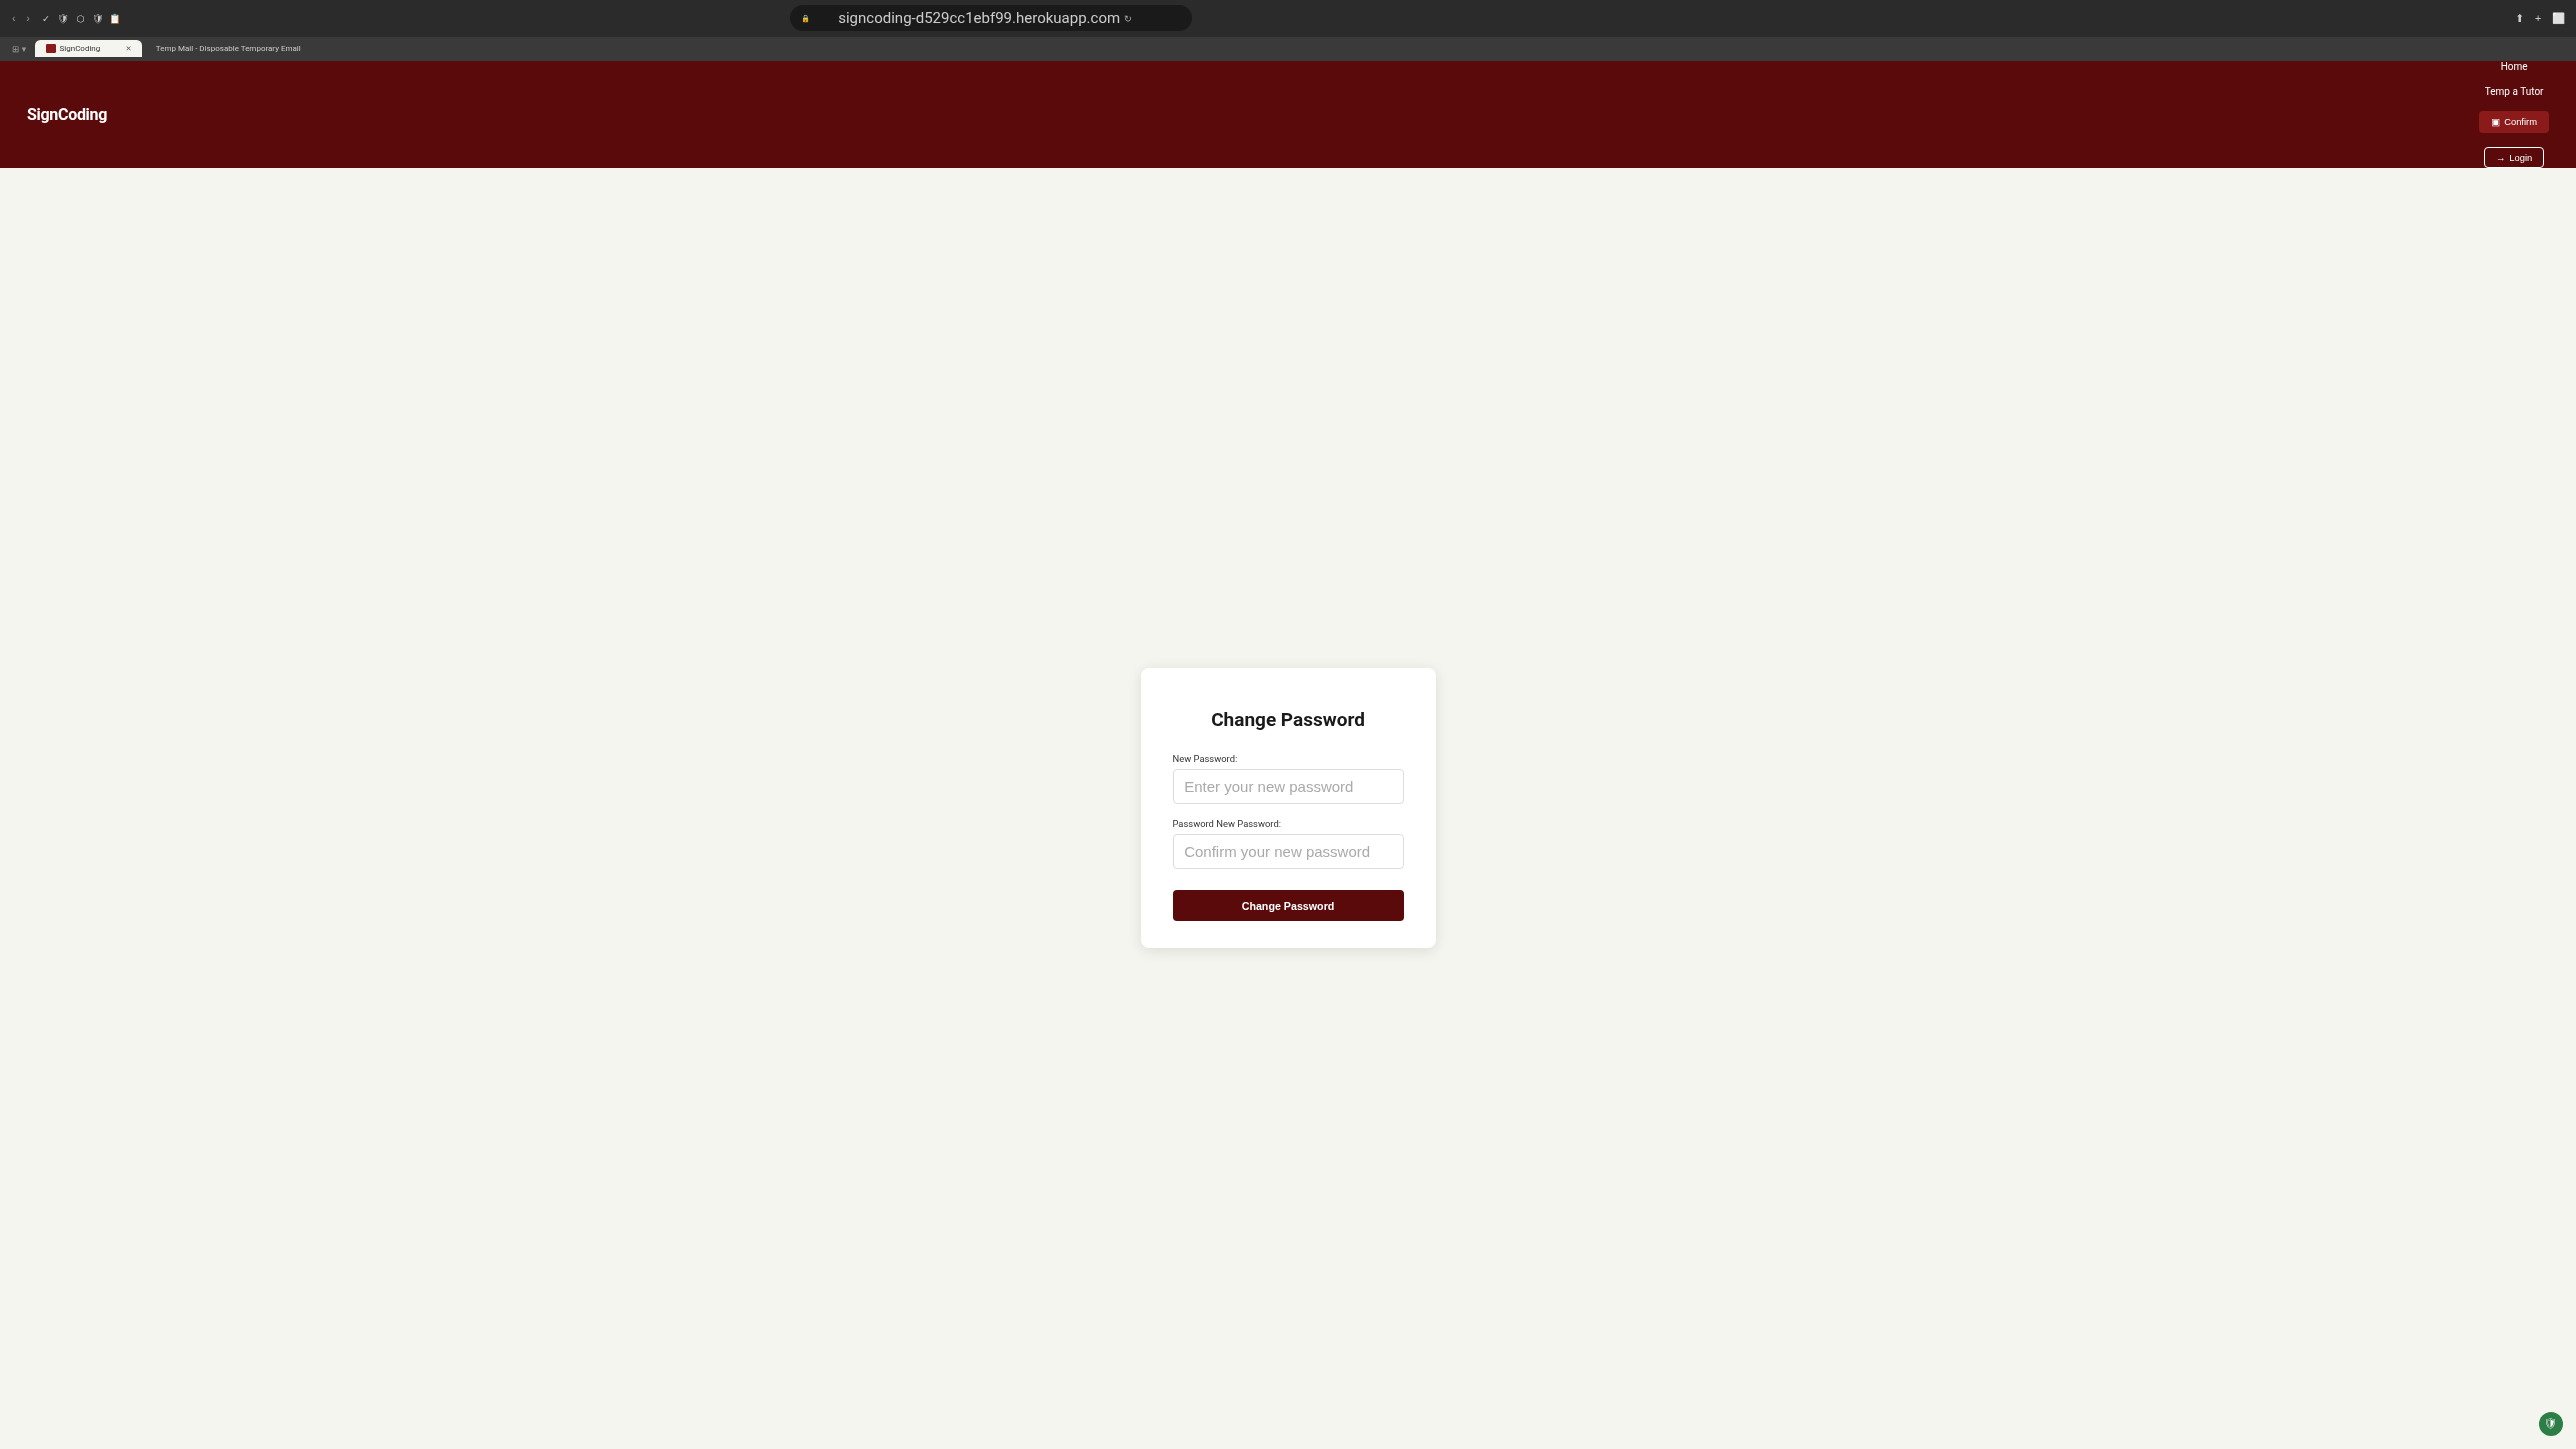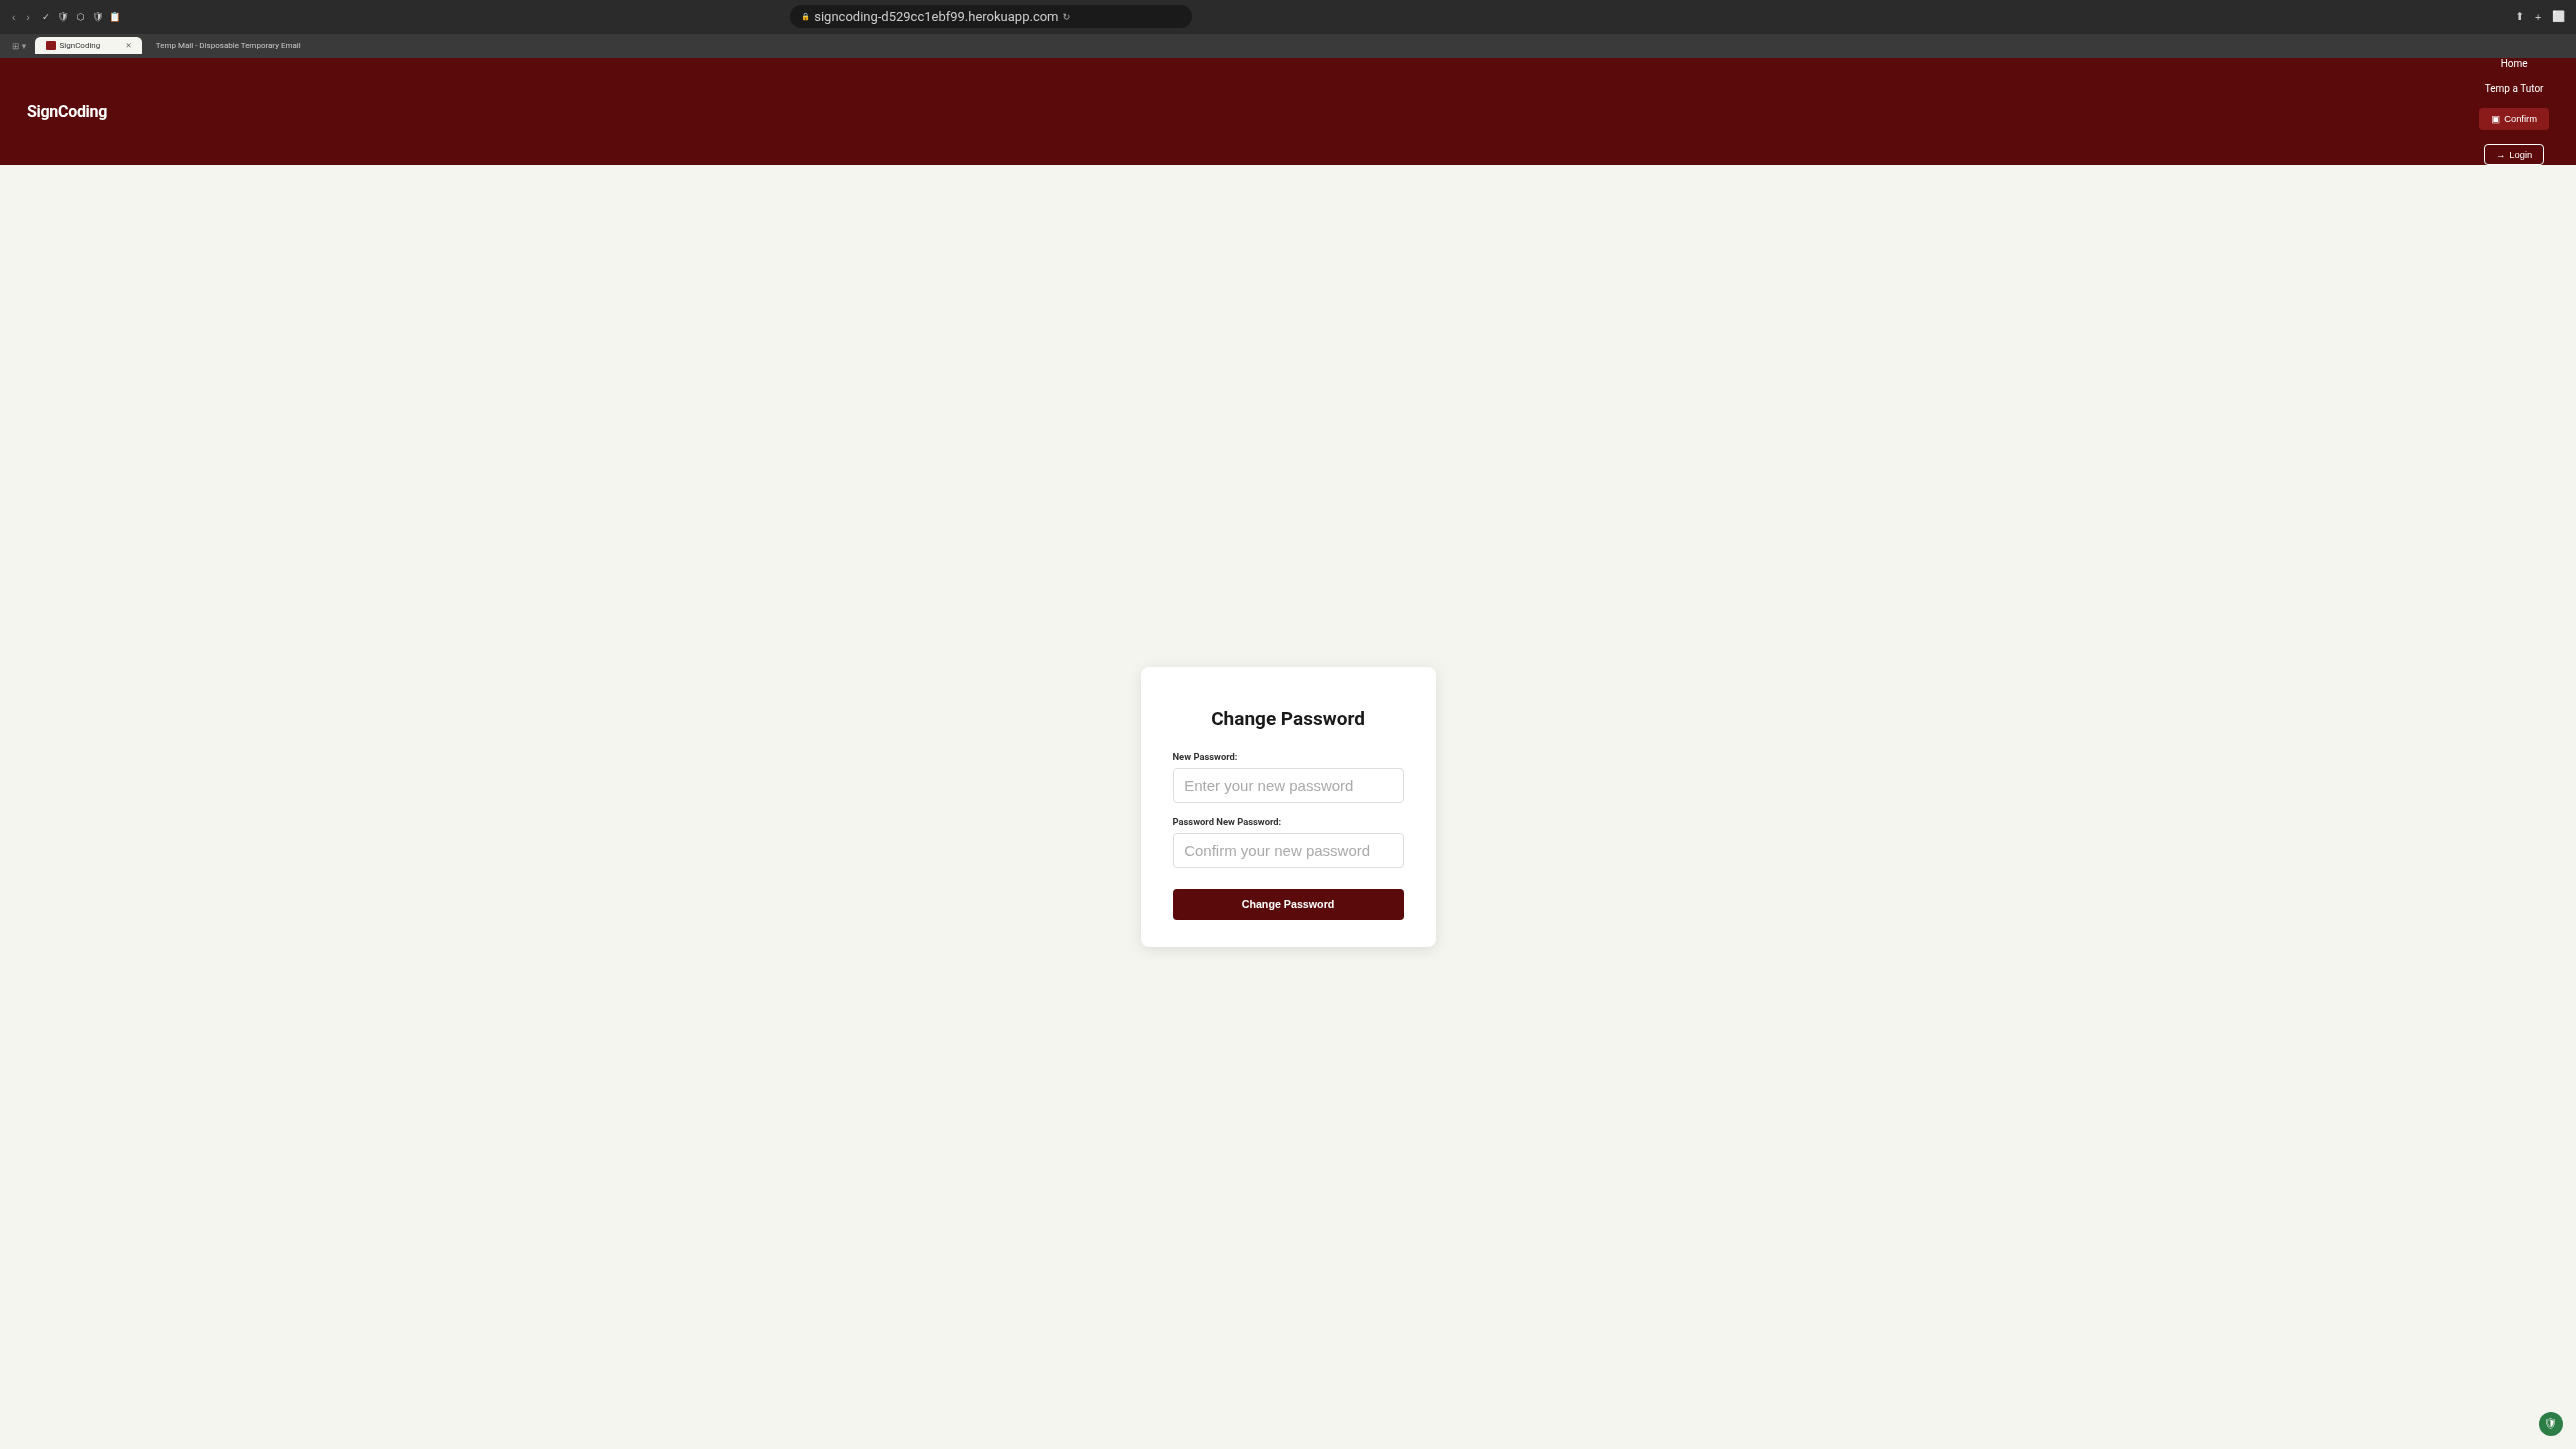--- a/index.html
+++ b/index.html
@@ -108,7 +108,8 @@
 
     .address-text {
       color: #ccc;
-      font-size: 13px;
+      font-size: 15px;
+      margin-left: 24px;
     }
 
     .reload-btn {

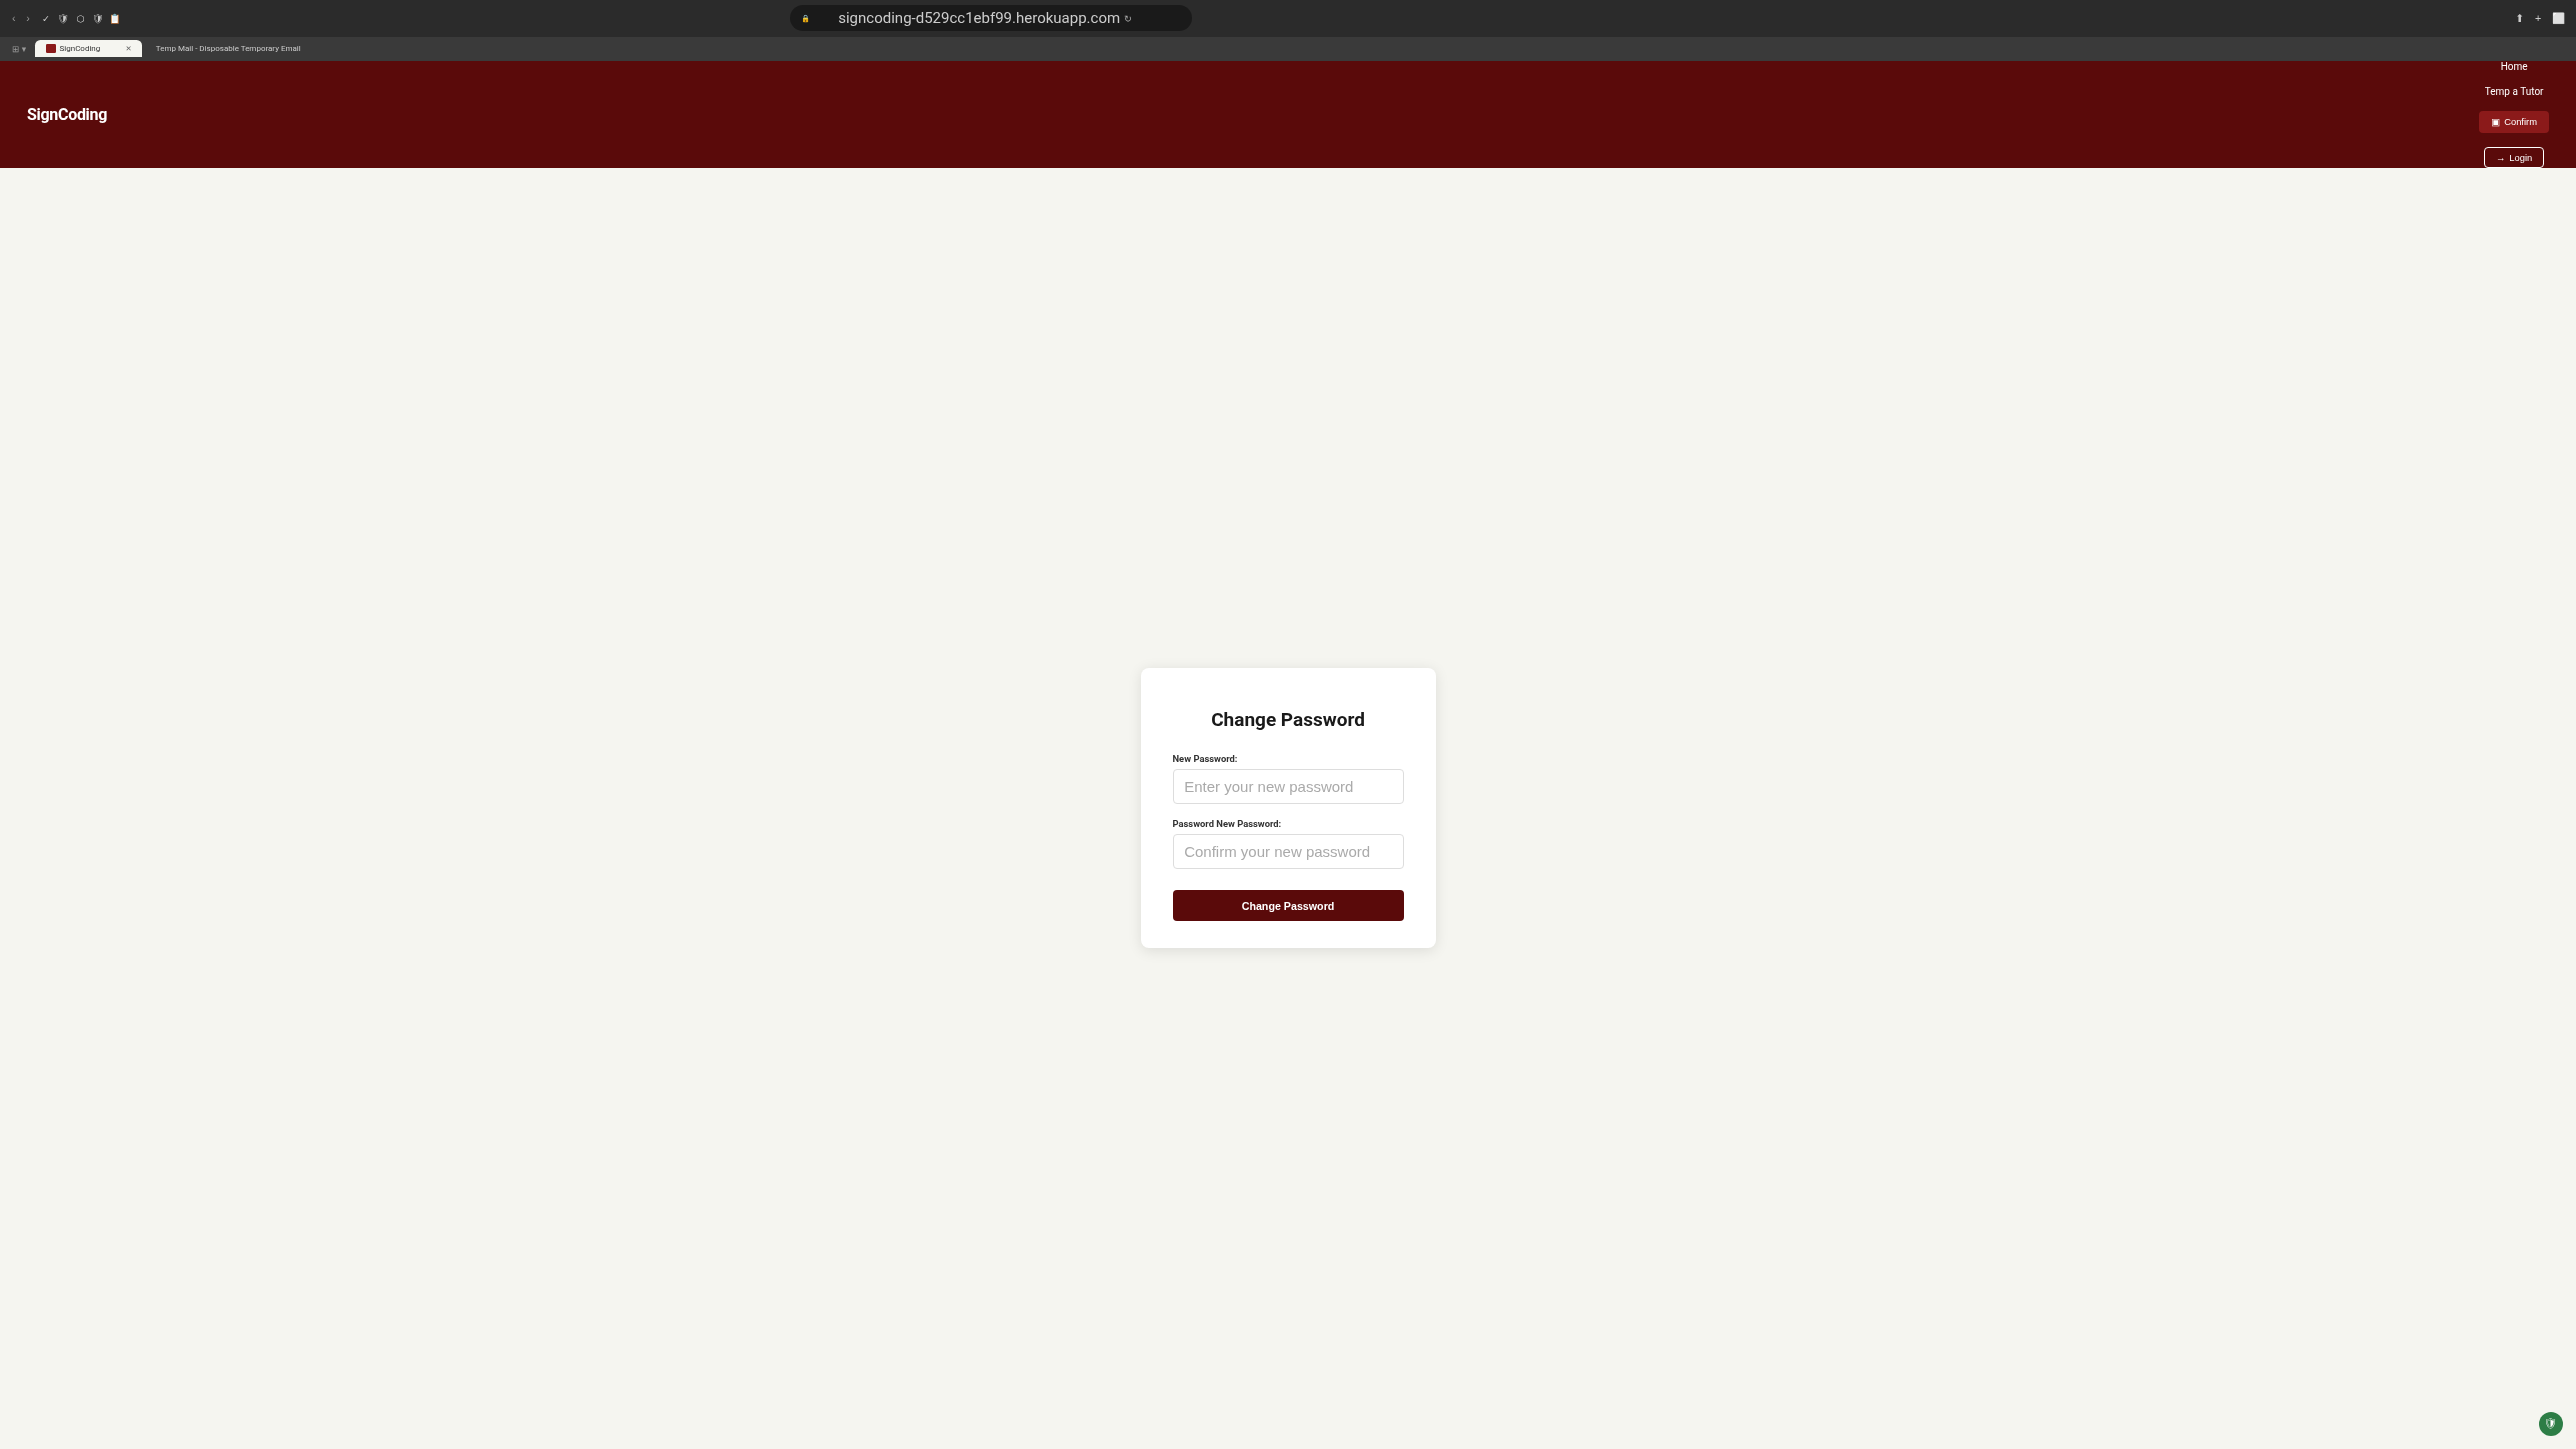--- a/index.html
+++ b/index.html
@@ -213,7 +213,7 @@
     .form-label {
       display: block;
       font-size: 9.4px;
-      font-weight: 700;
+      font-weight: 400;
       color: #333;
       margin-bottom: 5.4px;
     }

